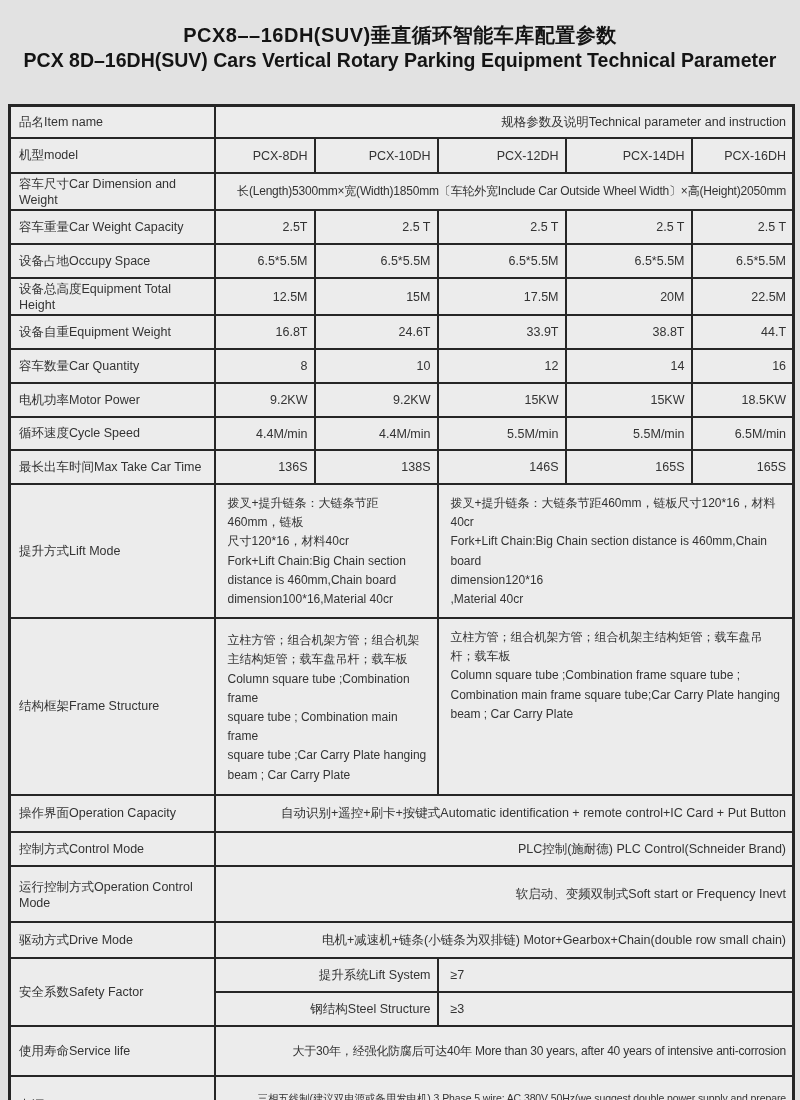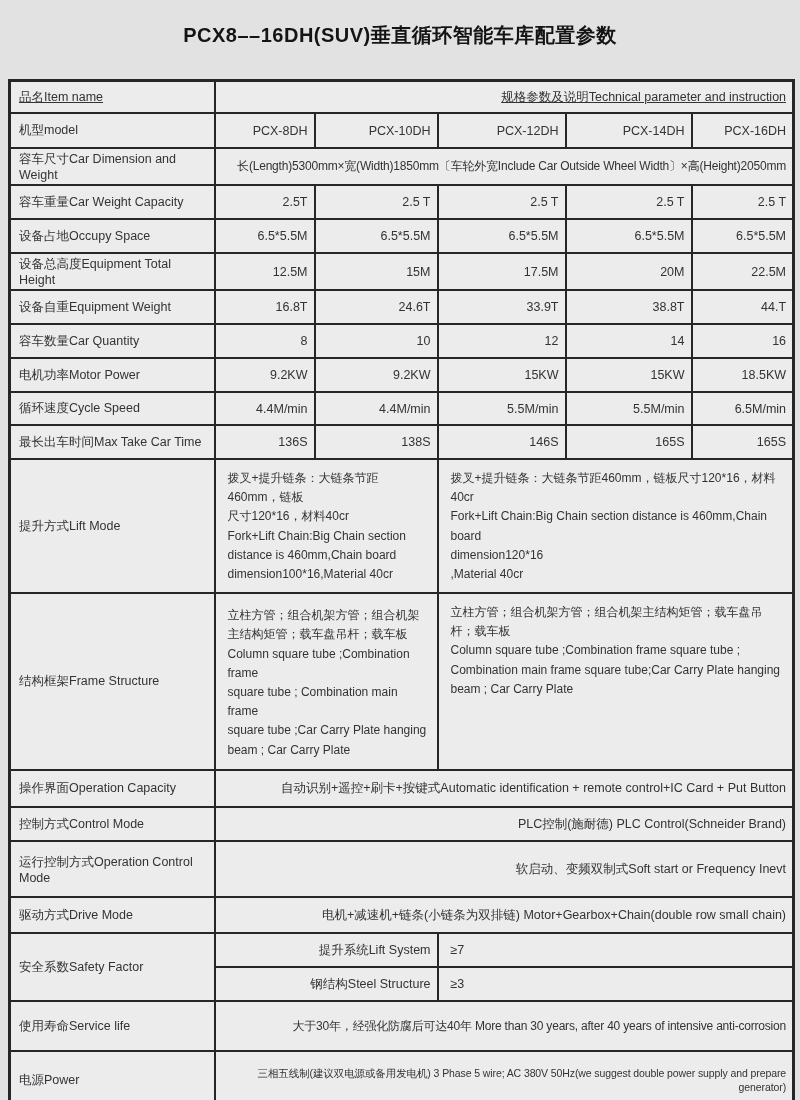--- a/index.html
+++ b/index.html
@@ -51,6 +51,7 @@
 
 <div class="title-block">
   <div class="title-zh">PCX8––16DH(SUV)垂直循环智能车库配置参数</div>
+  <div class="title-en">PCX 8D–16DH(SUV) Cars Vertical Rotary Parking Equipment Technical Parameter</div>
 </div>
 
 <table class="spec">

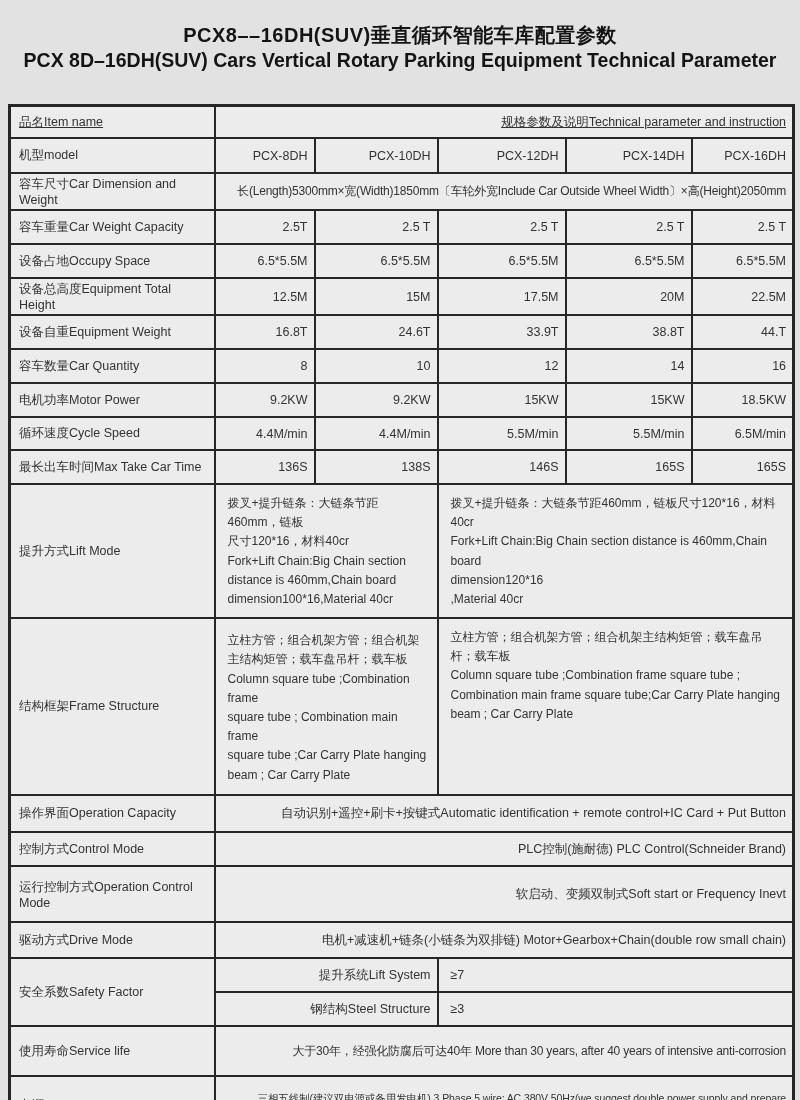--- a/index.html
+++ b/index.html
@@ -42,7 +42,7 @@
   td.multiline.centered{vertical-align:middle;}
   td.val{text-align:left;padding-left:12px;}
   td.small{font-size:10.5px;letter-spacing:-0.1px;}
-  tr.r30 td{height:26px;text-decoration:underline;} tr.r31 td{height:27px;} tr.r32 td{height:28px;}
+  tr.r30 td{height:26px;} tr.r31 td{height:27px;} tr.r32 td{height:28px;}
   tr.r33 td{height:29px;} tr.r34 td{height:30px;} tr.r35 td{height:31px;} tr.r48 td{height:44px;} tr.r54 td{height:50px;}
   tr.r56 td{height:52px;} tr.r121 td{height:117px;} tr.r164 td{height:160px;}
 </style>

